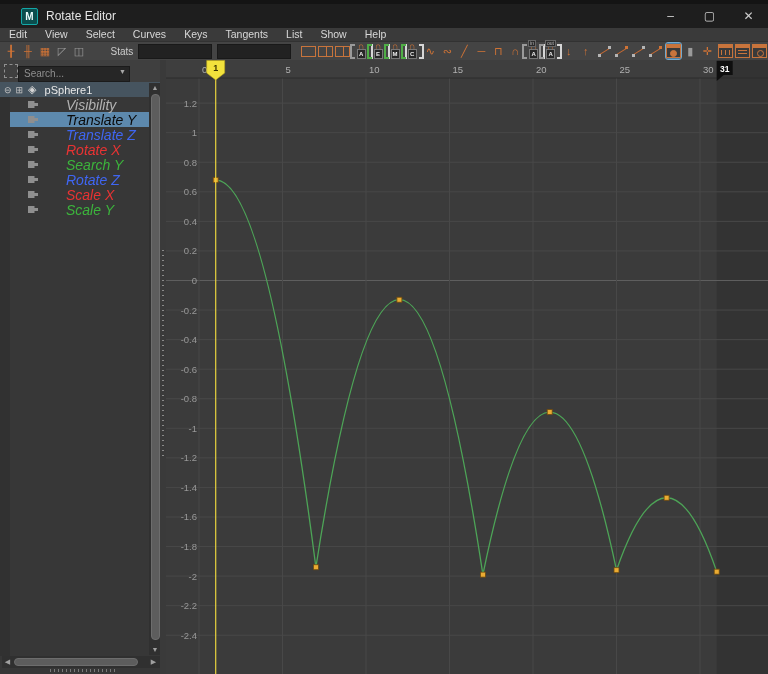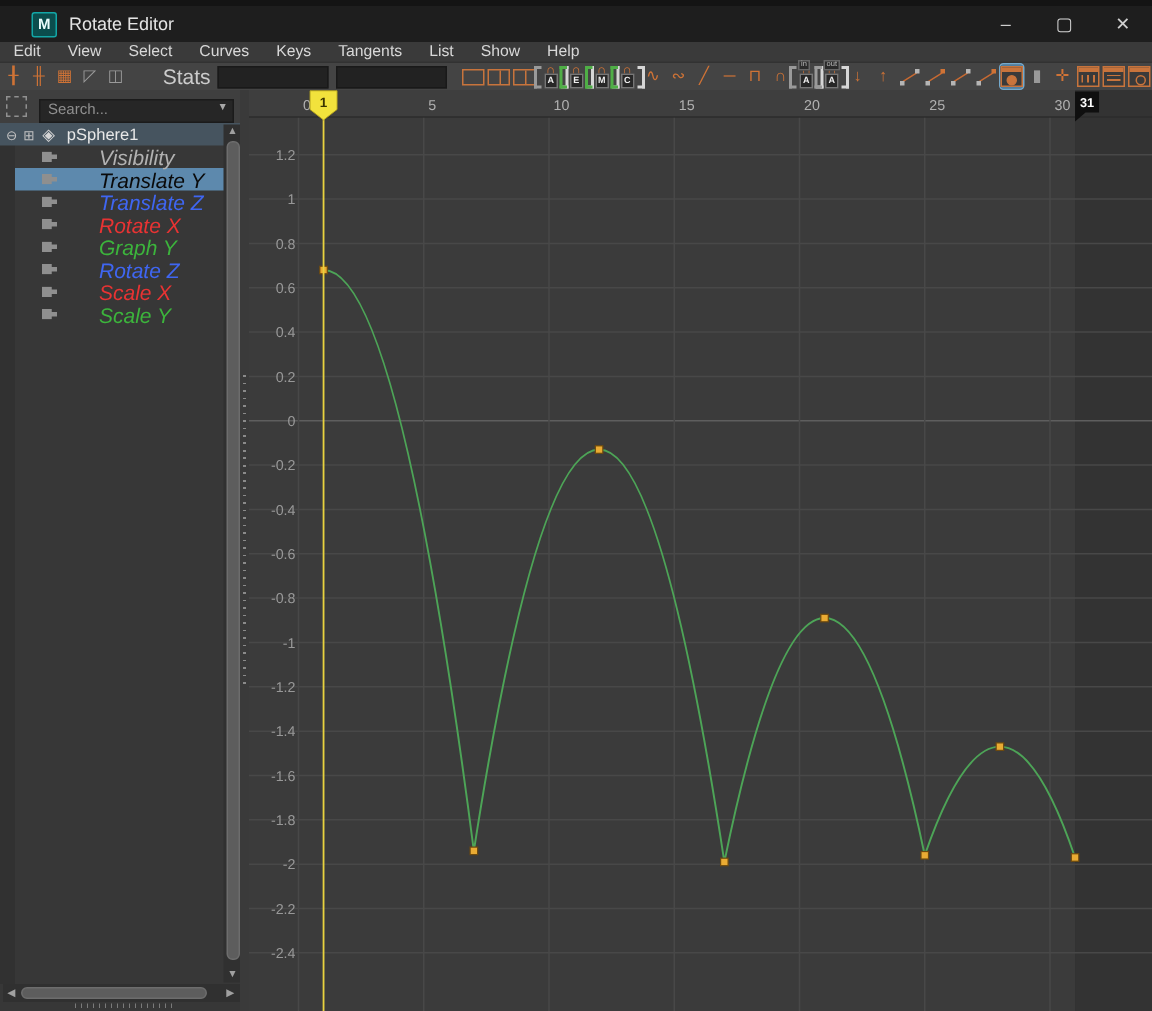--- a/index.html
+++ b/index.html
@@ -56,7 +56,7 @@
   .tb-seg .n2{position:absolute;width:3px;height:3px;background:#b5b5b5;right:0;top:0;}
   .tb-seg.lock .n2{background:#cf7336;}
   #stats-wrap{display:flex;align-items:center;margin:0 4px;}
-  #stats-label{font-size:14px;color:#cccccc;margin-right:5px;margin-left:19px;}
+  #stats-label{font-size:10px;color:#cccccc;margin-right:5px;margin-left:19px;}
   .stats-field{width:66px;height:13px;background:#222222;border:1px solid #191919;margin-right:5px;
                color:#ddd;font-size:10px;padding:0 3px;font-family:"Liberation Sans",sans-serif;}
   

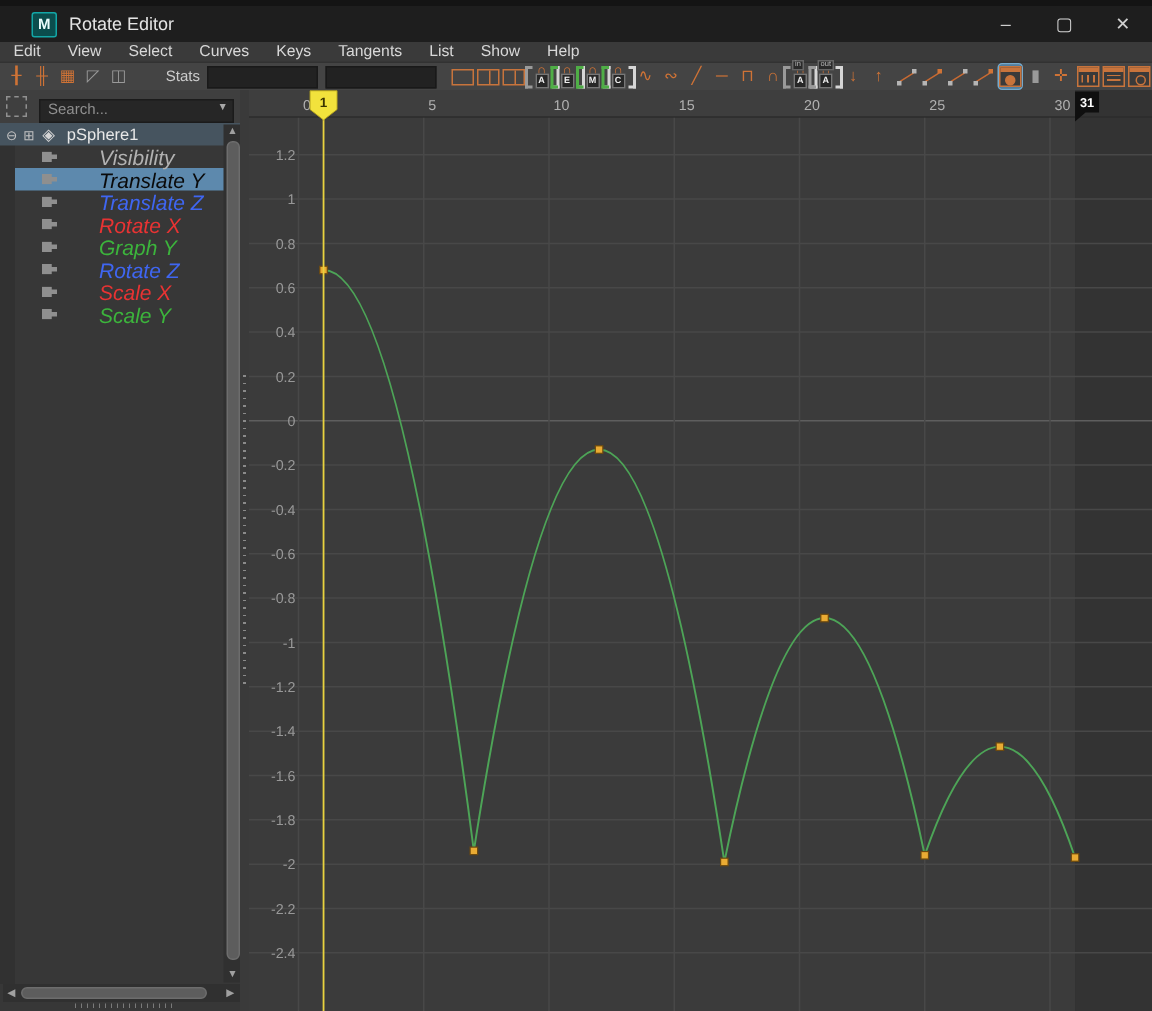--- a/index.html
+++ b/index.html
@@ -64,7 +64,7 @@
   #side-gutter{left:0;top:82px;width:10px;bottom:18px;background:#313131;}
   #search-row{left:0;top:60px;width:160px;height:22px;background:#3f3f3f;display:flex;align-items:center;}
   #filter-icon{width:12px;height:12px;margin-left:4px;border:1px dashed #909090;}
-  #search-box{position:relative;margin-left:8px;width:130px;height:16px;}
+  #search-box{position:relative;width:112px;height:16px;}
   #search-input{width:100%;height:100%;box-sizing:border-box;background:#262626;border:1px solid #1b1b1b;
                 color:#aaa;font-size:10px;padding:0 14px 0 5px;font-family:"Liberation Sans",sans-serif;}
   #search-input::placeholder{color:#8f8f8f;}

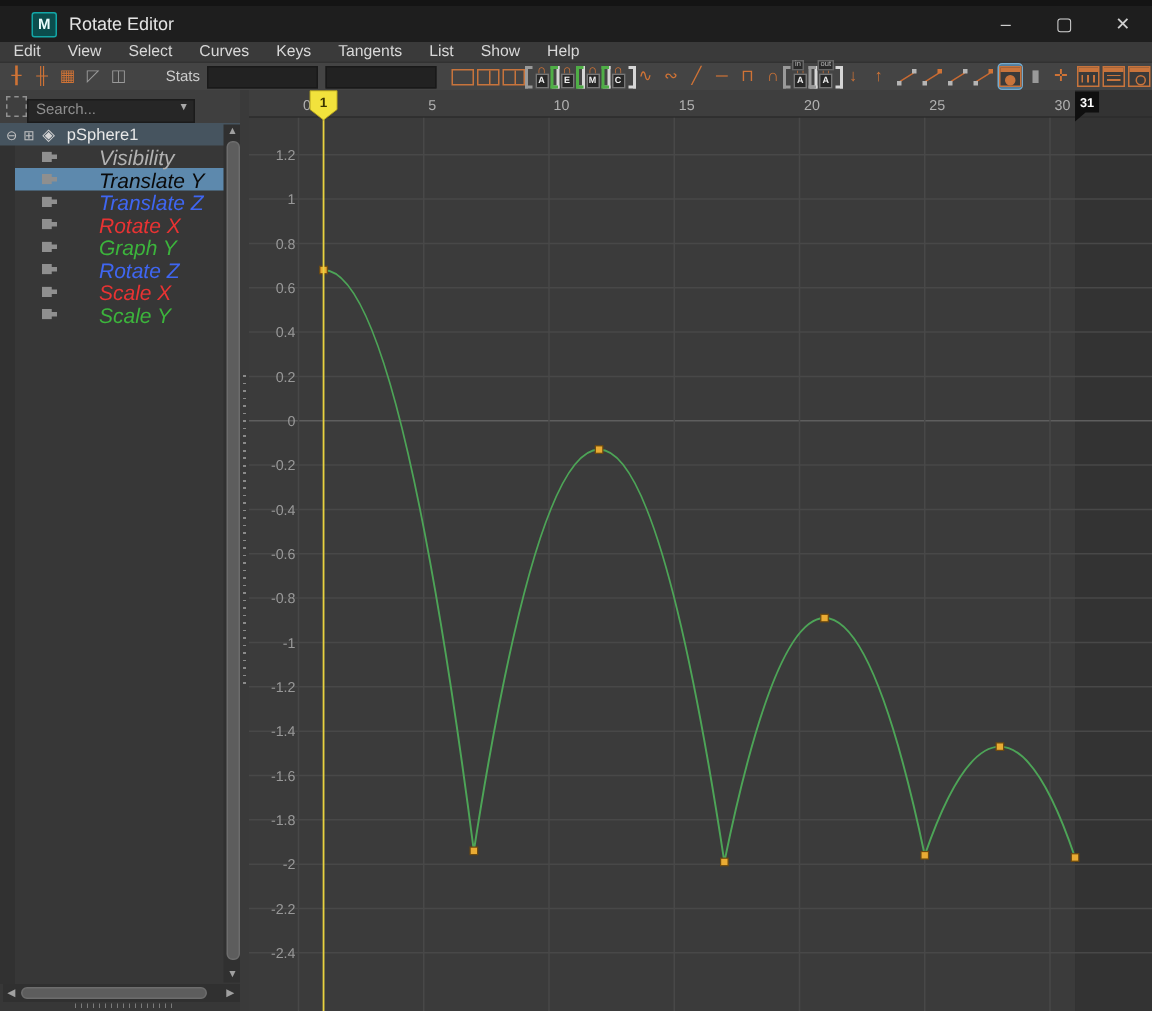--- a/index.html
+++ b/index.html
@@ -319,7 +319,7 @@
       </div>
       <div class="chan-row">
         <span class="plug"></span>
-        <span class="chan-label" style="color: rgb(60, 180, 60);">Graph Y</span>
+        <span class="chan-label" style="color: rgb(60, 180, 60);">Search Y</span>
       </div>
       <div class="chan-row">
         <span class="plug"></span>

